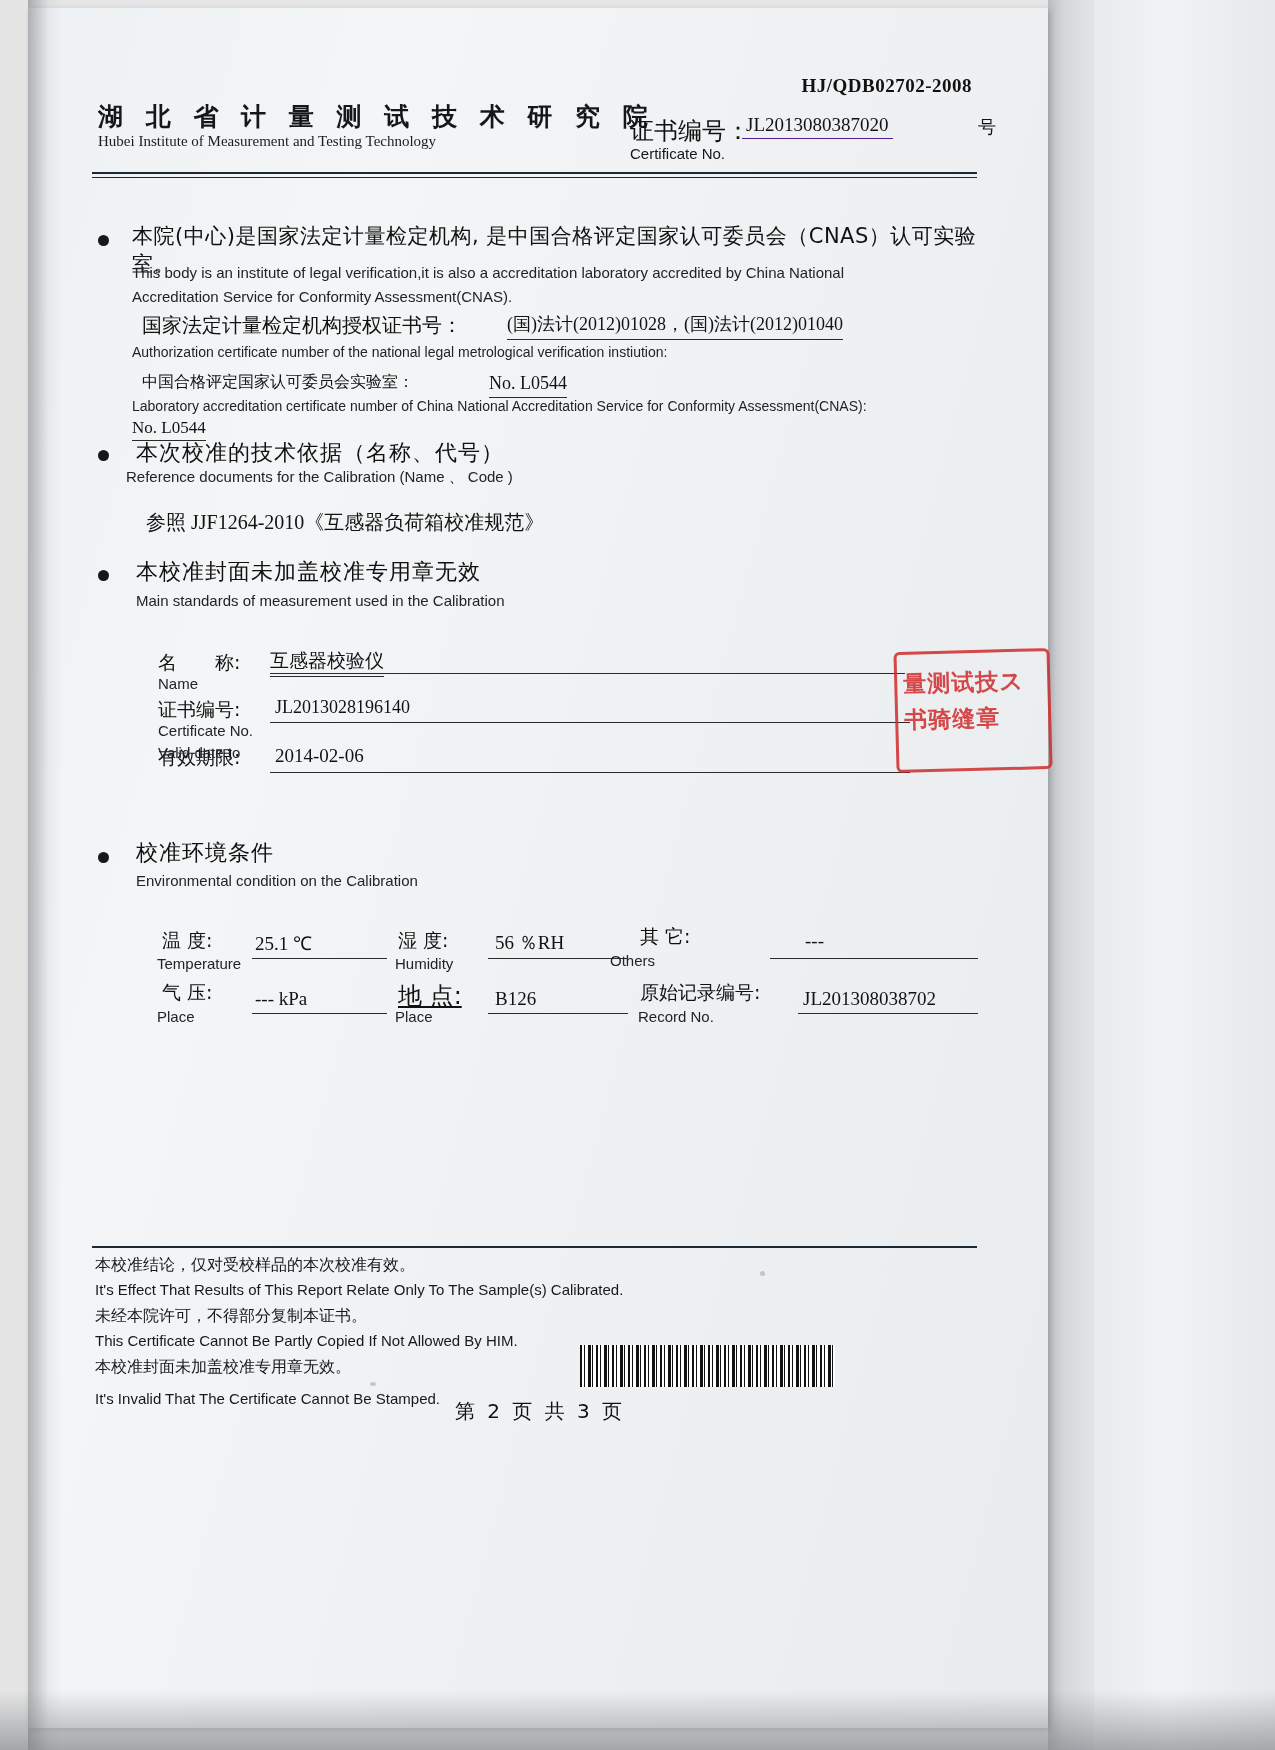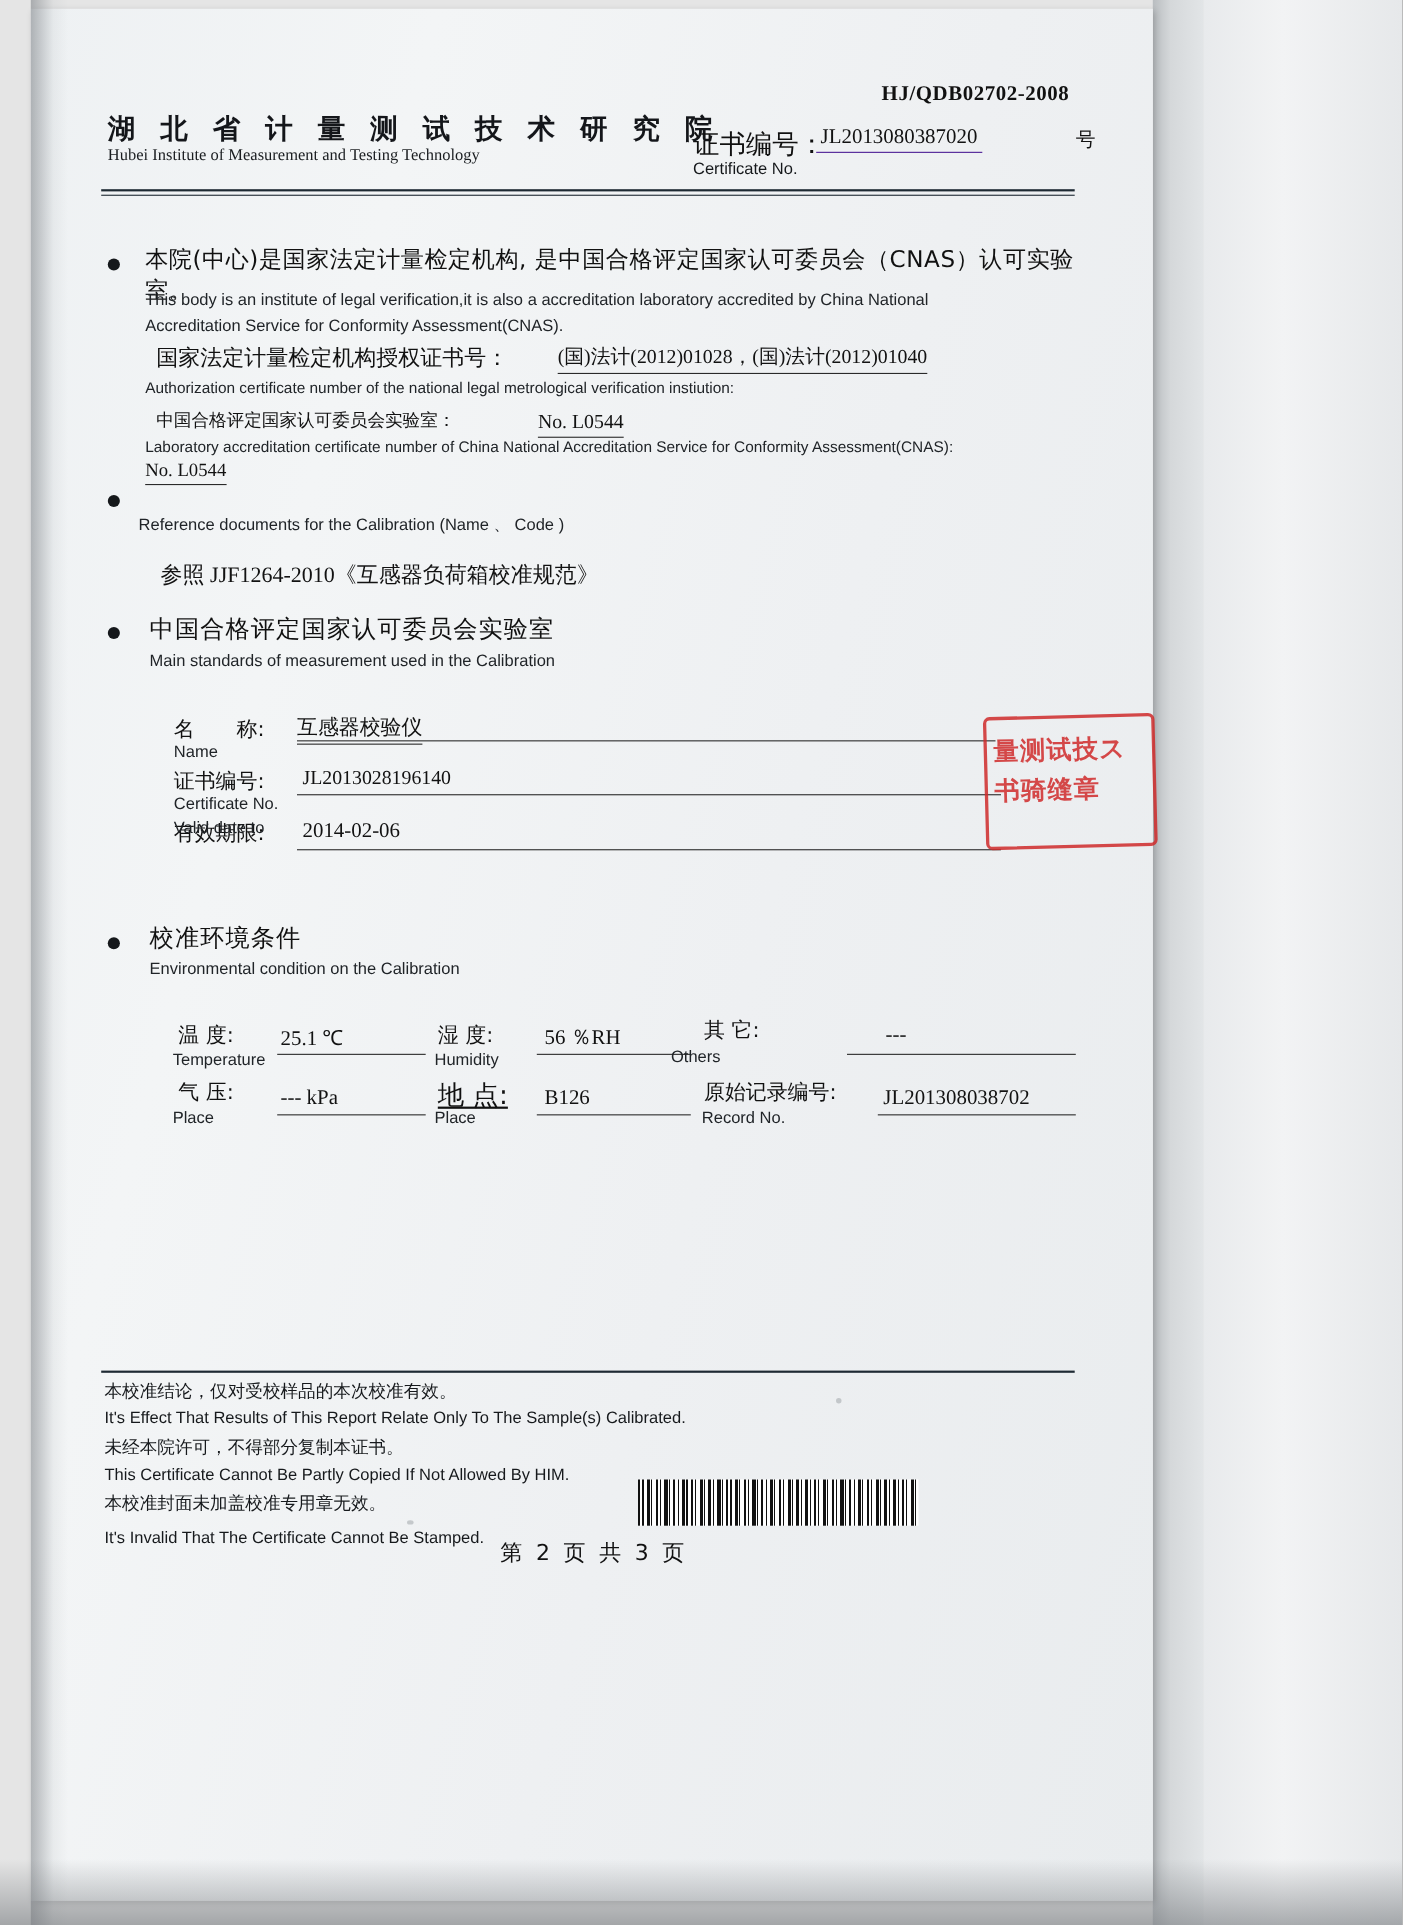--- a/index.html
+++ b/index.html
@@ -282,6 +282,7 @@
     <div class="hand ul" style="position:absolute; left:62px; top:418px; font-size:17px; padding-bottom:2px;">No. L0544</div>
 
     <div class="bullet" style="left:28px; top:450px;"></div>
+    <div class="cn" style="left:66px; top:438px; font-size:22px; letter-spacing:1px;">本次校准的技术依据（名称、代号）</div>
     <div class="en" style="left:56px; top:468px; font-size:15px;">Reference documents for the Calibration (Name 、  Code )</div>
     <div class="hand" style="position:absolute; left:76px; top:509px; font-size:20px;">参照 JJF1264-2010《互感器负荷箱校准规范》</div>
 

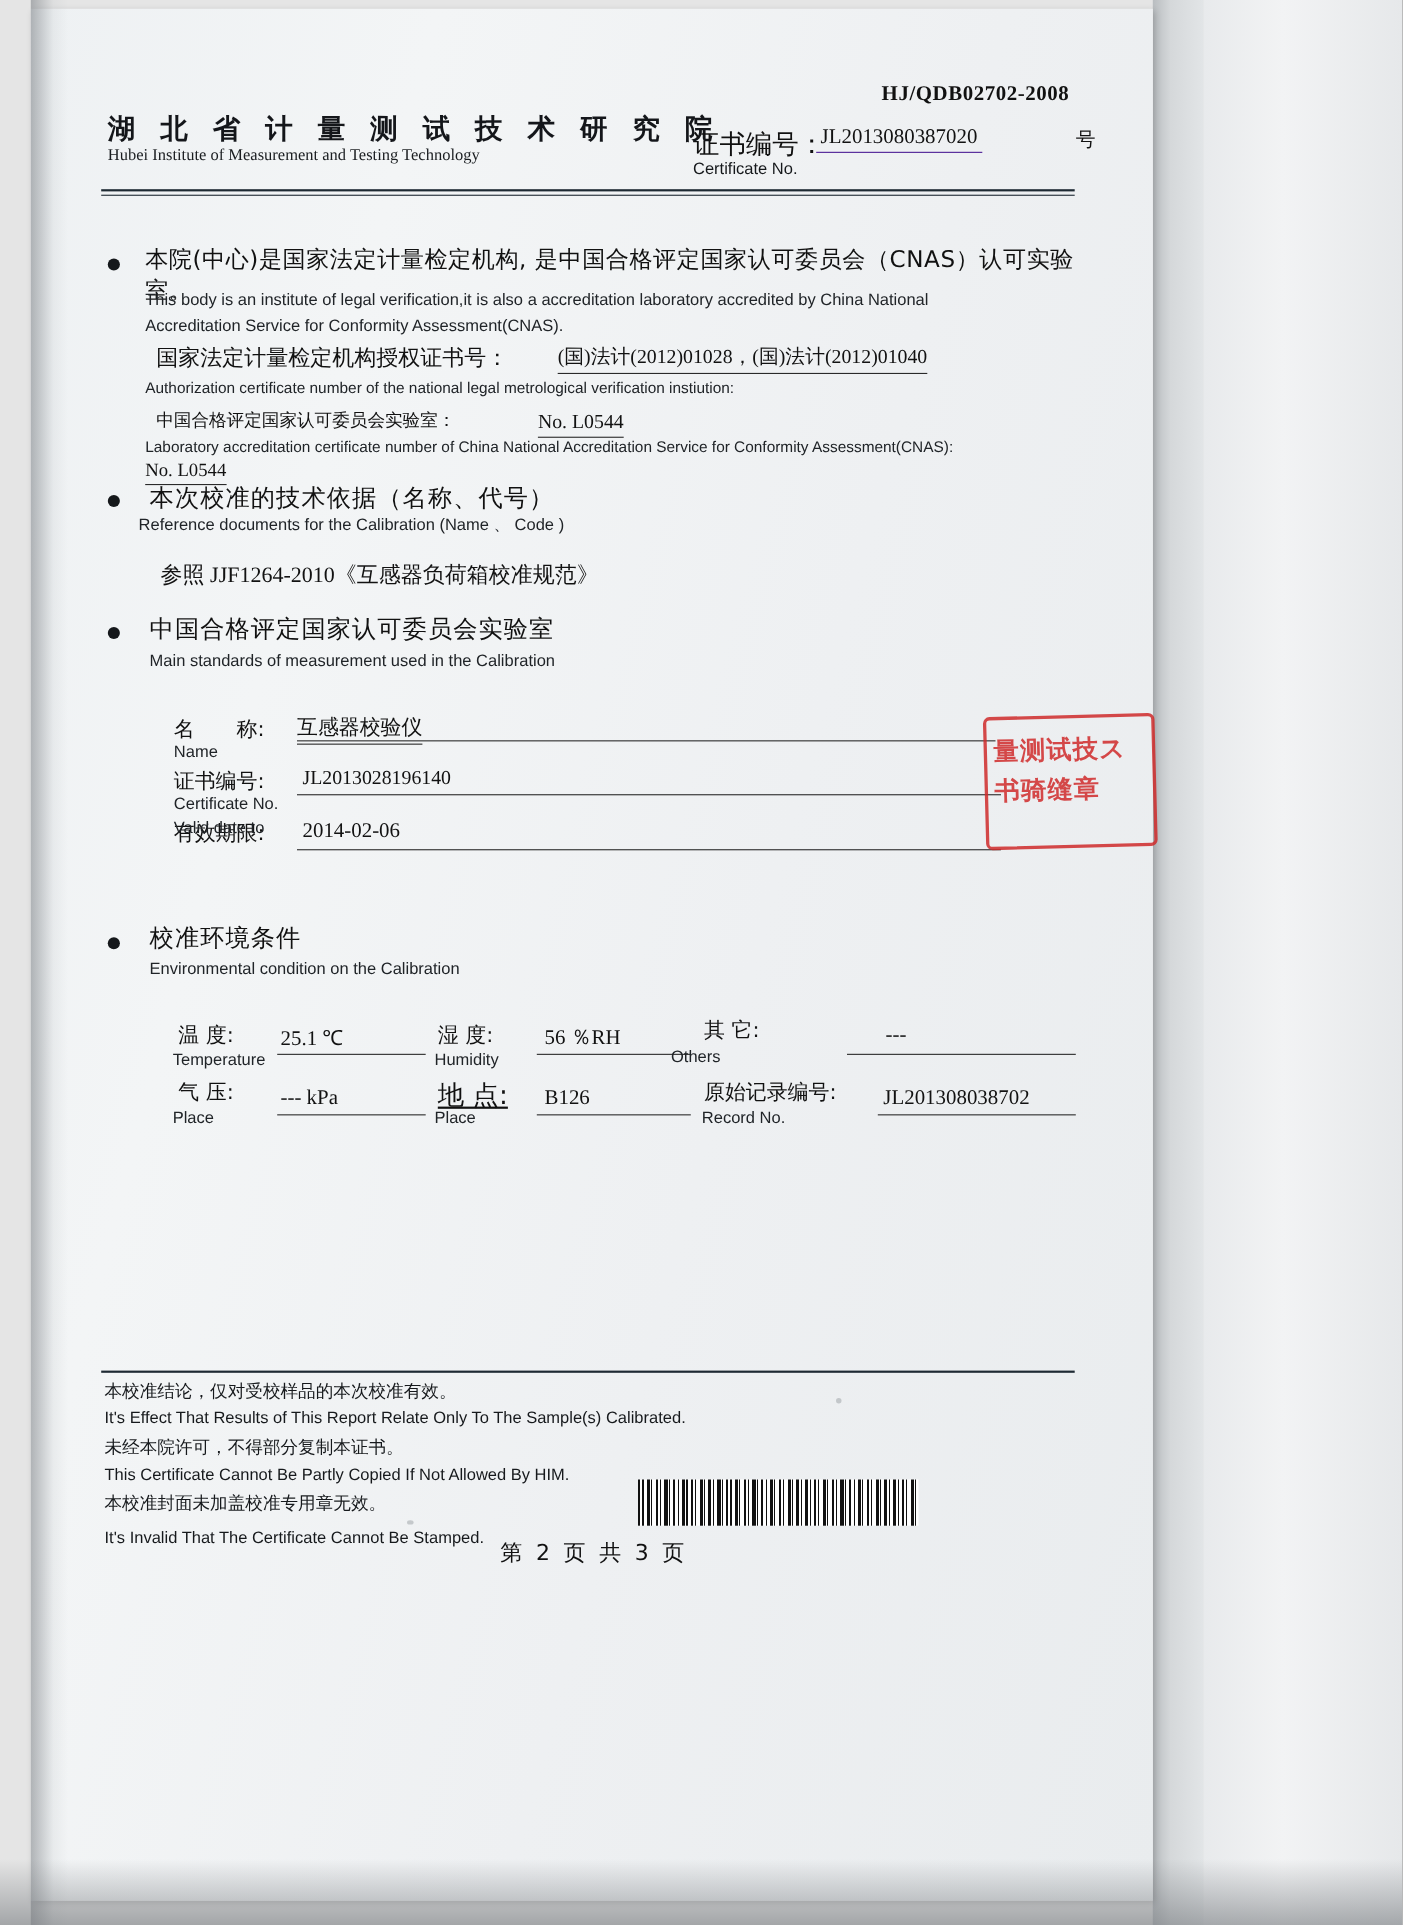--- a/index.html
+++ b/index.html
@@ -287,7 +287,7 @@
     <div class="hand" style="position:absolute; left:76px; top:509px; font-size:20px;">参照 JJF1264-2010《互感器负荷箱校准规范》</div>
 
     <div class="bullet" style="left:28px; top:570px;"></div>
-    <div class="cn" style="left:66px; top:557px; font-size:22px; letter-spacing:1px;">中国合格评定国家认可委员会实验室</div>
+    <div class="cn" style="left:66px; top:557px; font-size:22px; letter-spacing:1px;">本校准封面未加盖校准专用章无效</div>
     <div class="en" style="left:66px; top:592px; font-size:15px;">Main standards of measurement used in the Calibration</div>
 
     <div class="cn" style="left:88px; top:650px; font-size:19px;">名　　称:</div>

